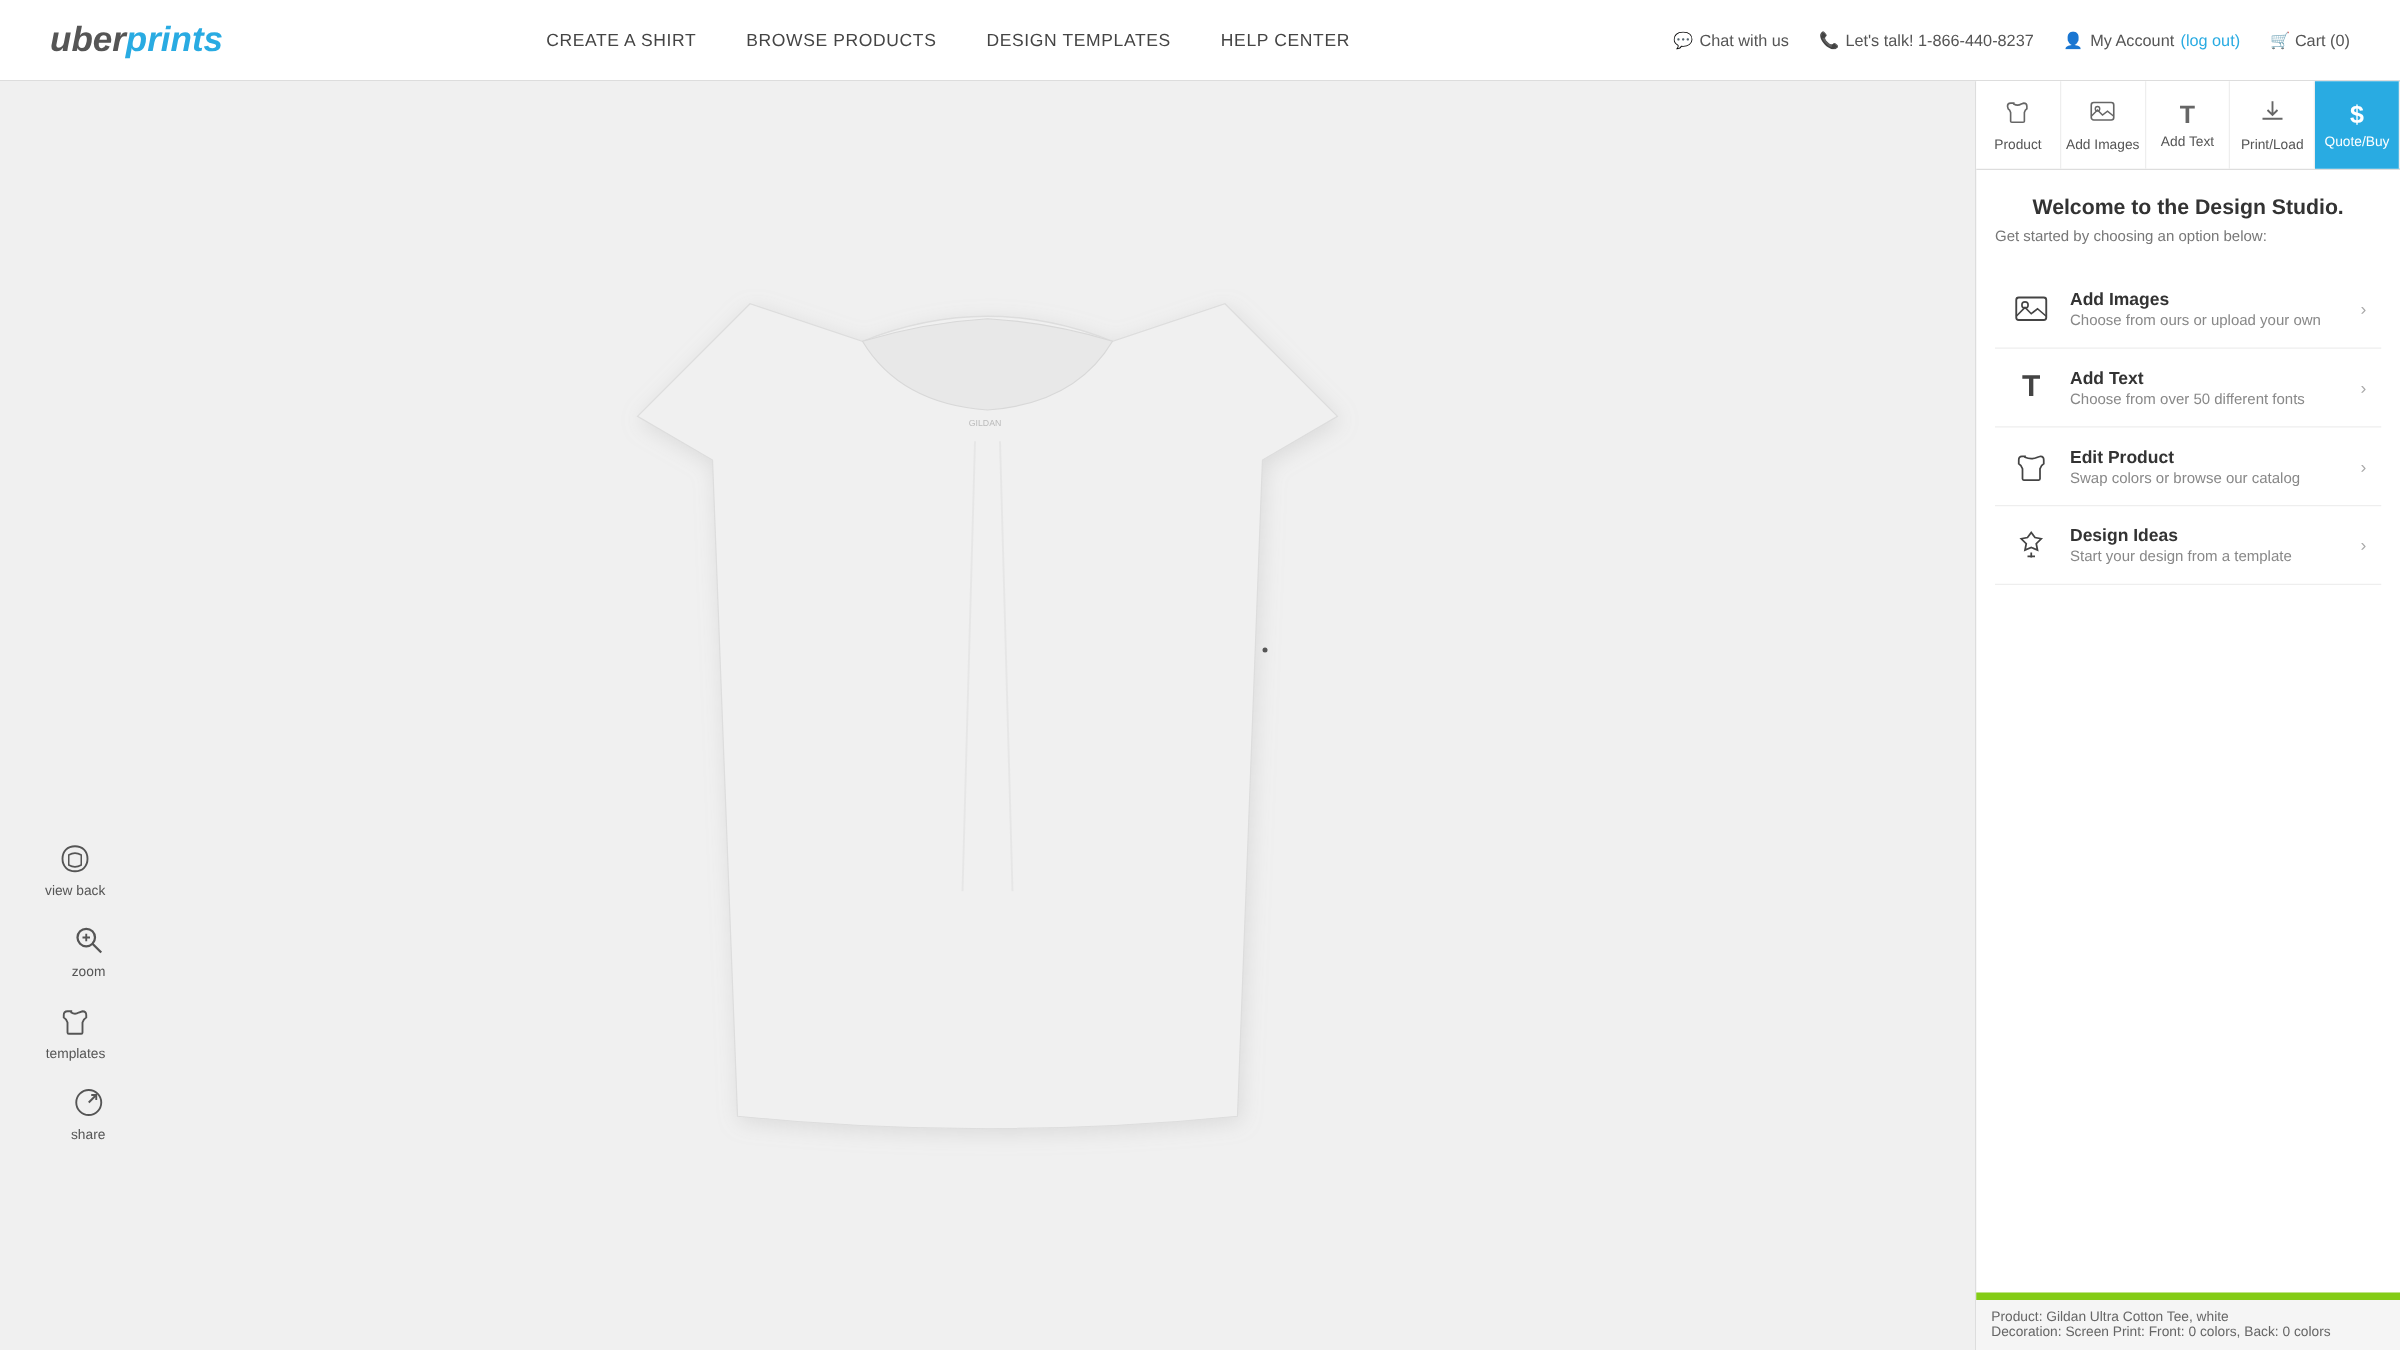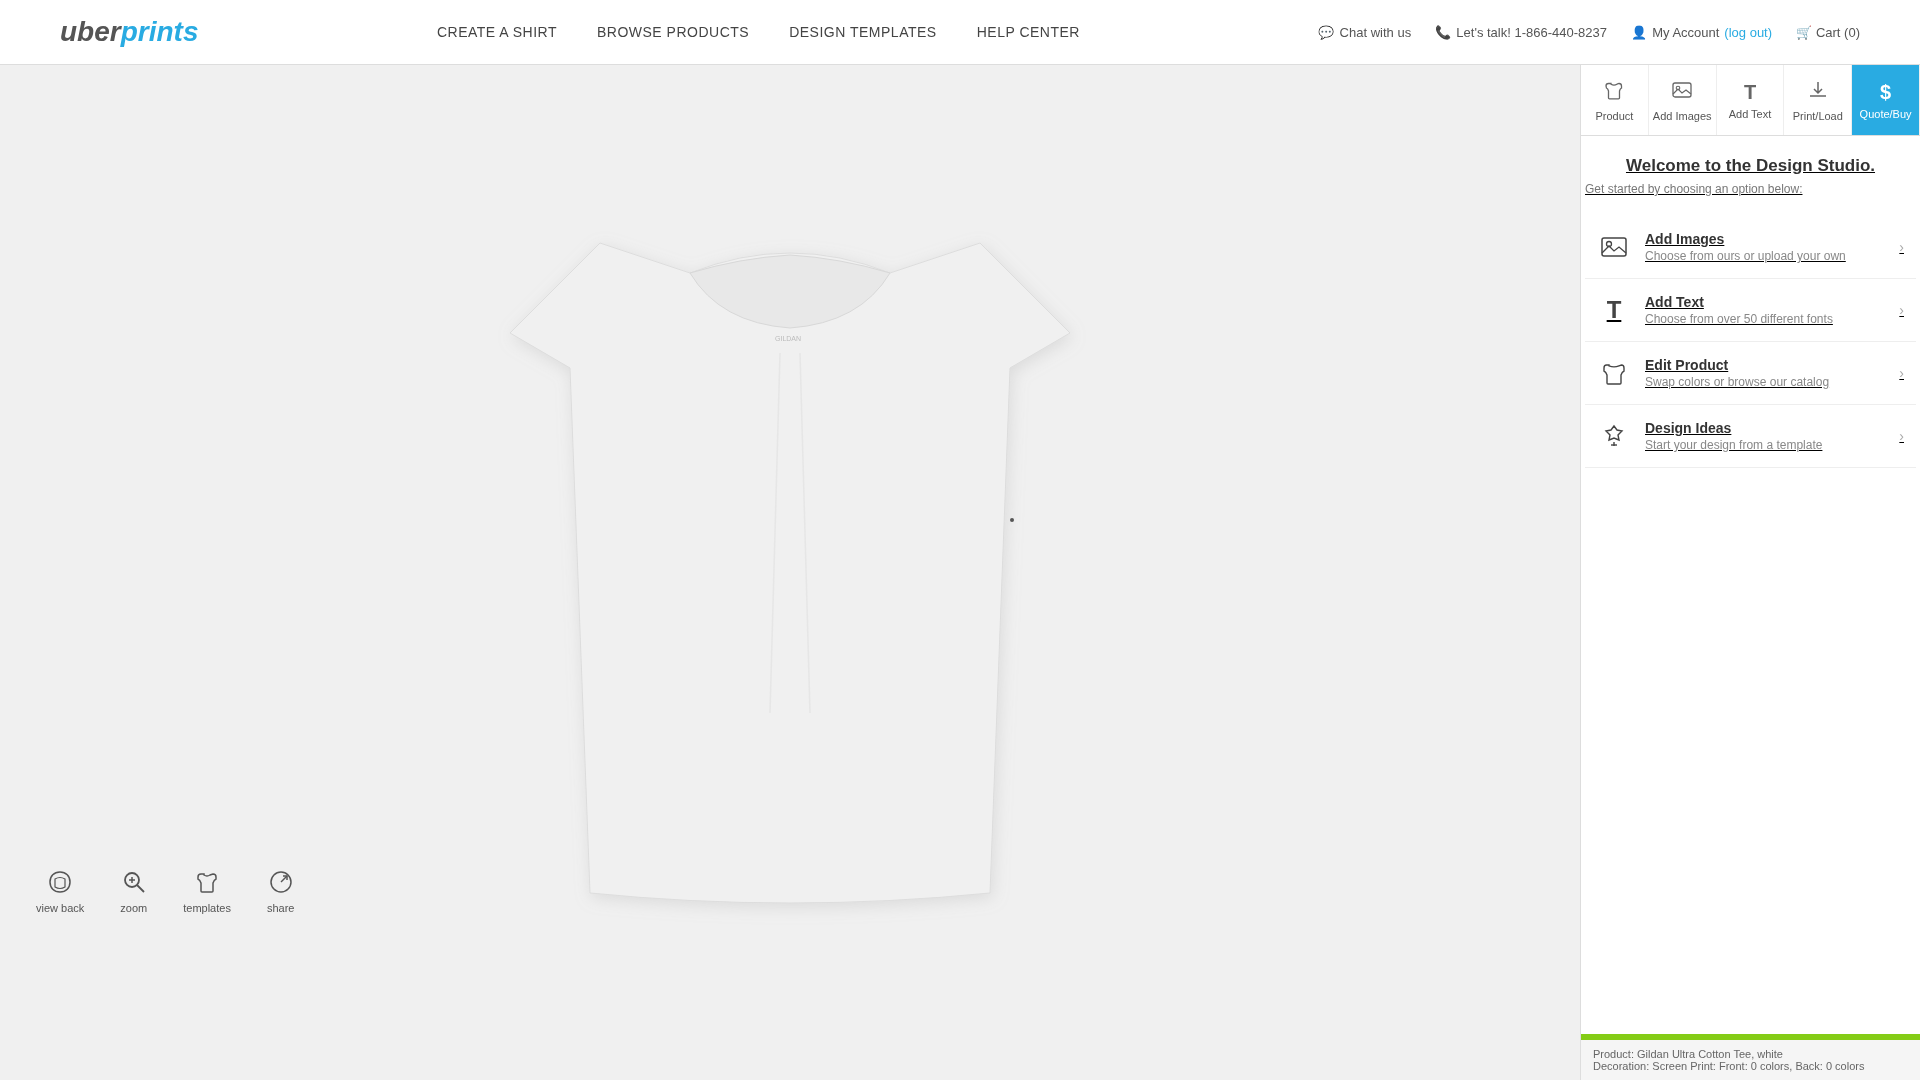--- a/index.html
+++ b/index.html
@@ -12,7 +12,7 @@
       display: flex;
       align-items: center;
       justify-content: space-between;
-      padding: 8px 60px;
+      padding: 8px 40px;
       height: 65px;
     }
     .nav-links {

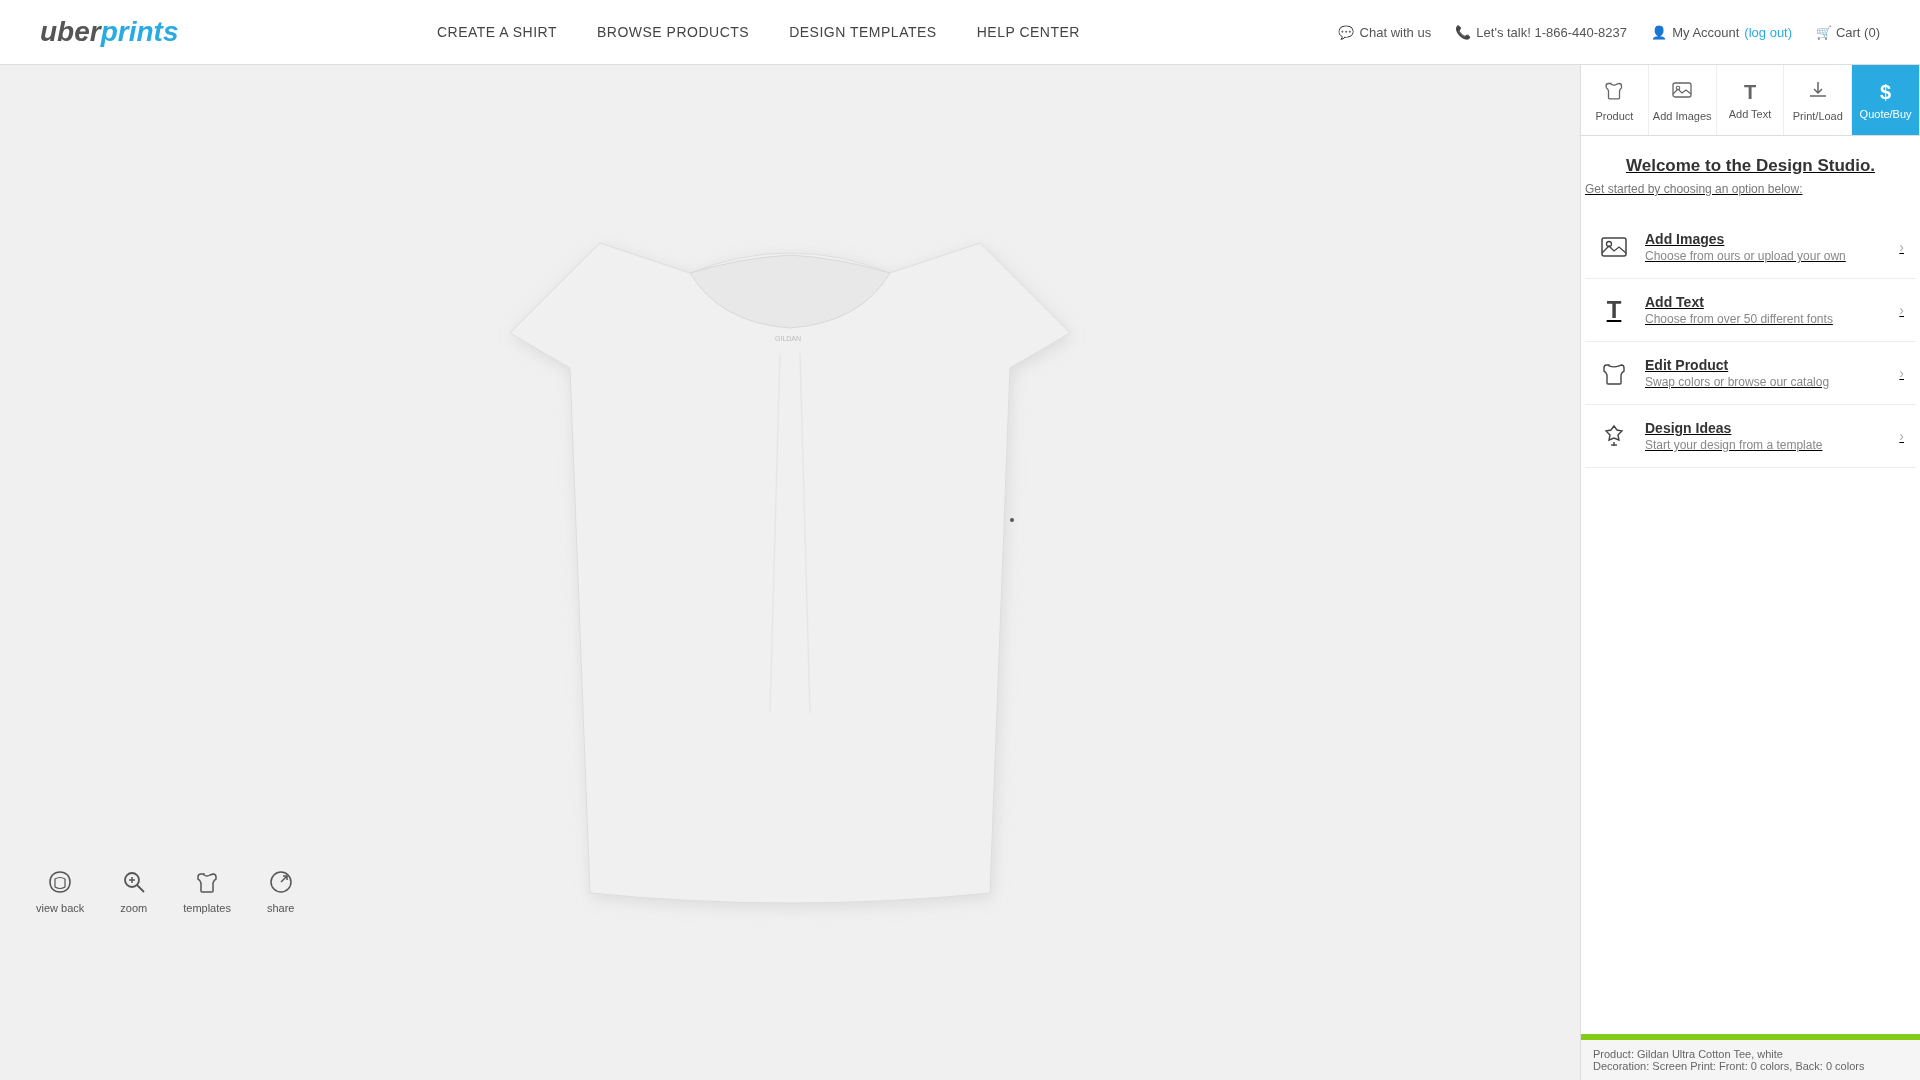--- a/index.html
+++ b/index.html
@@ -129,9 +129,8 @@
 
     
     .studio-content {
-      padding: 20px 4px;
+      padding: 20px 15px;
       flex: 1;
-      text-decoration: underline;
     }
     .studio-title {
       font-size: 17px;

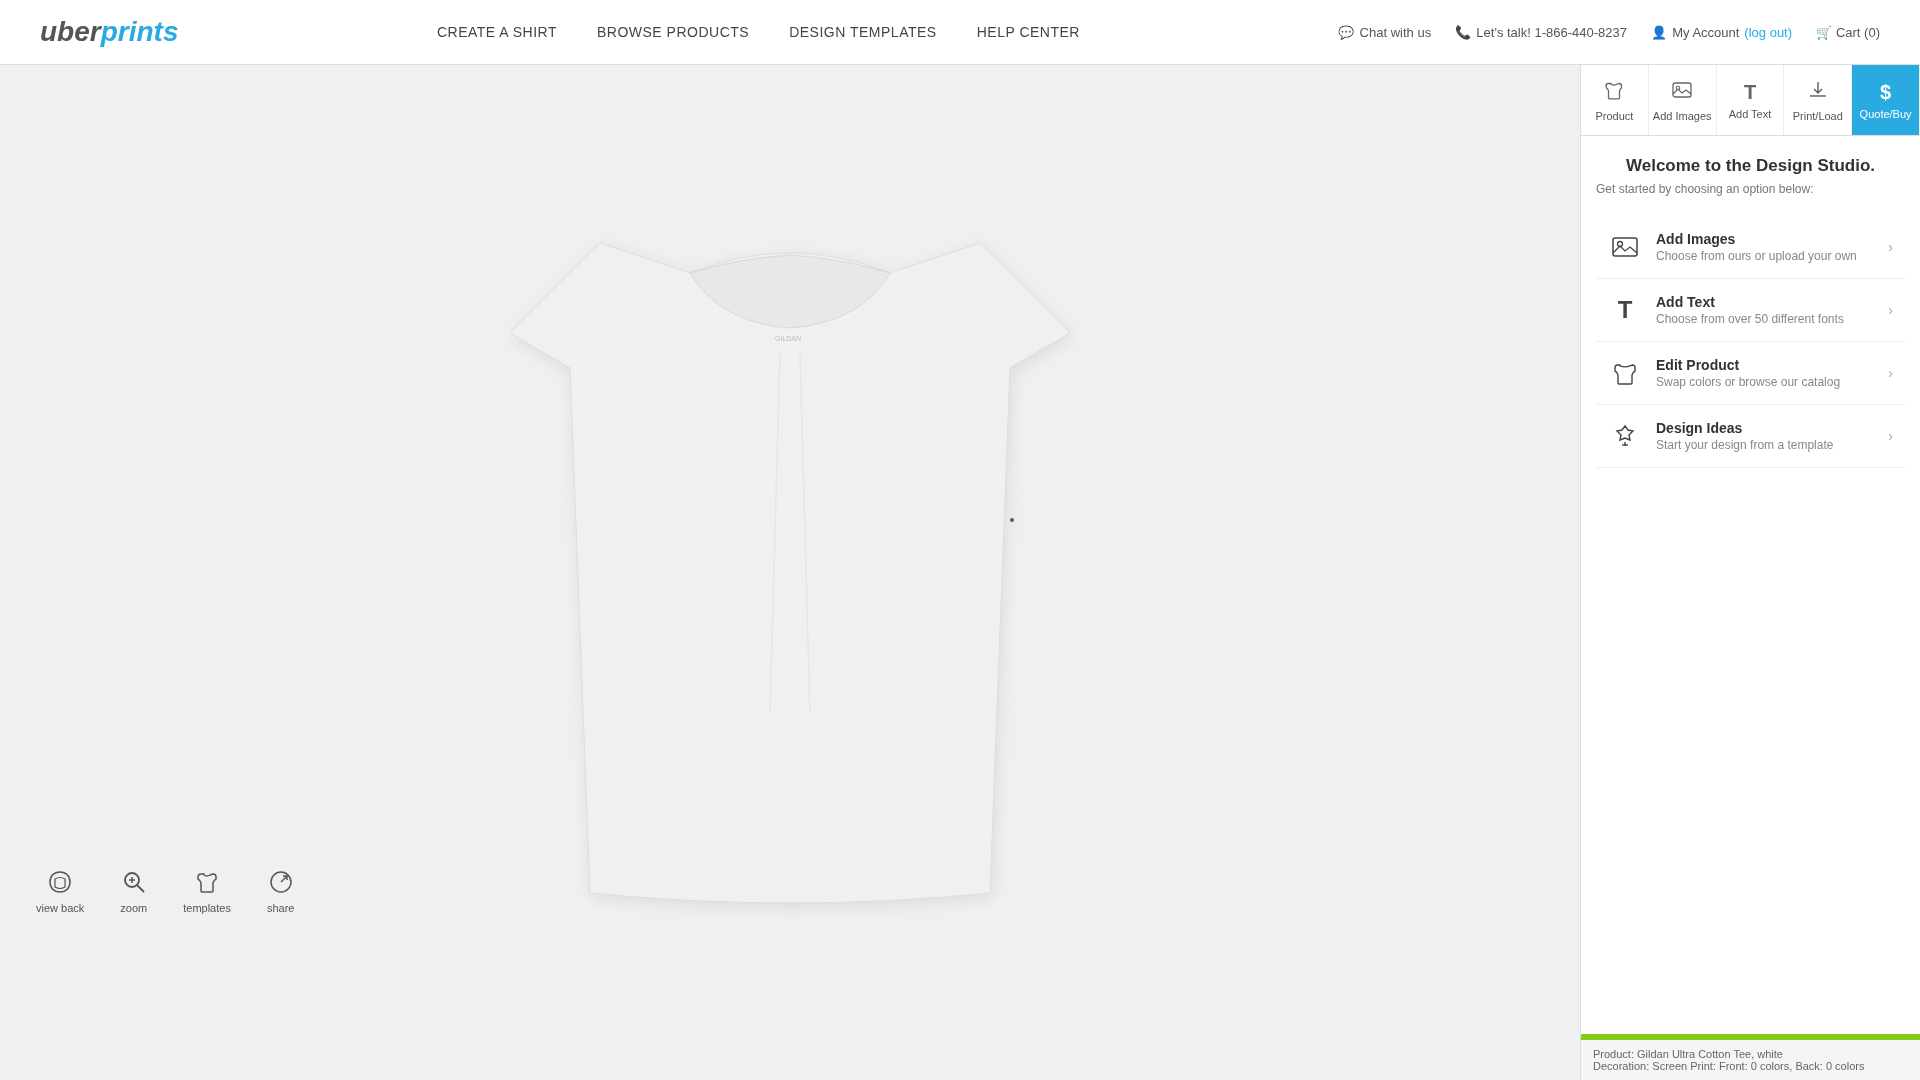--- a/index.html
+++ b/index.html
@@ -73,8 +73,8 @@
       left: 30px;
       bottom: 160px;
       display: flex;
-      flex-direction: row;
-      gap: 24px;
+      flex-direction: column;
+      gap: 8px;
       align-items: flex-end;
     }
     .tool-btn {

